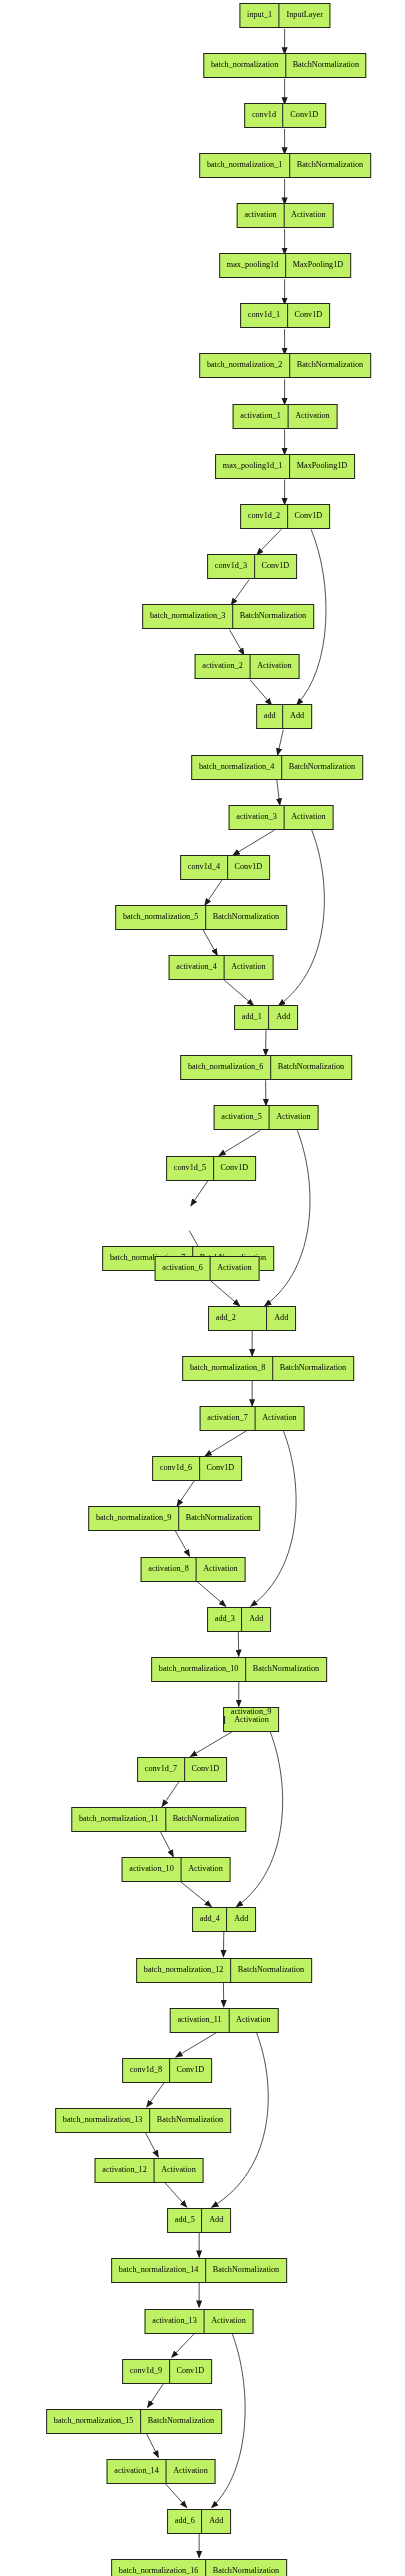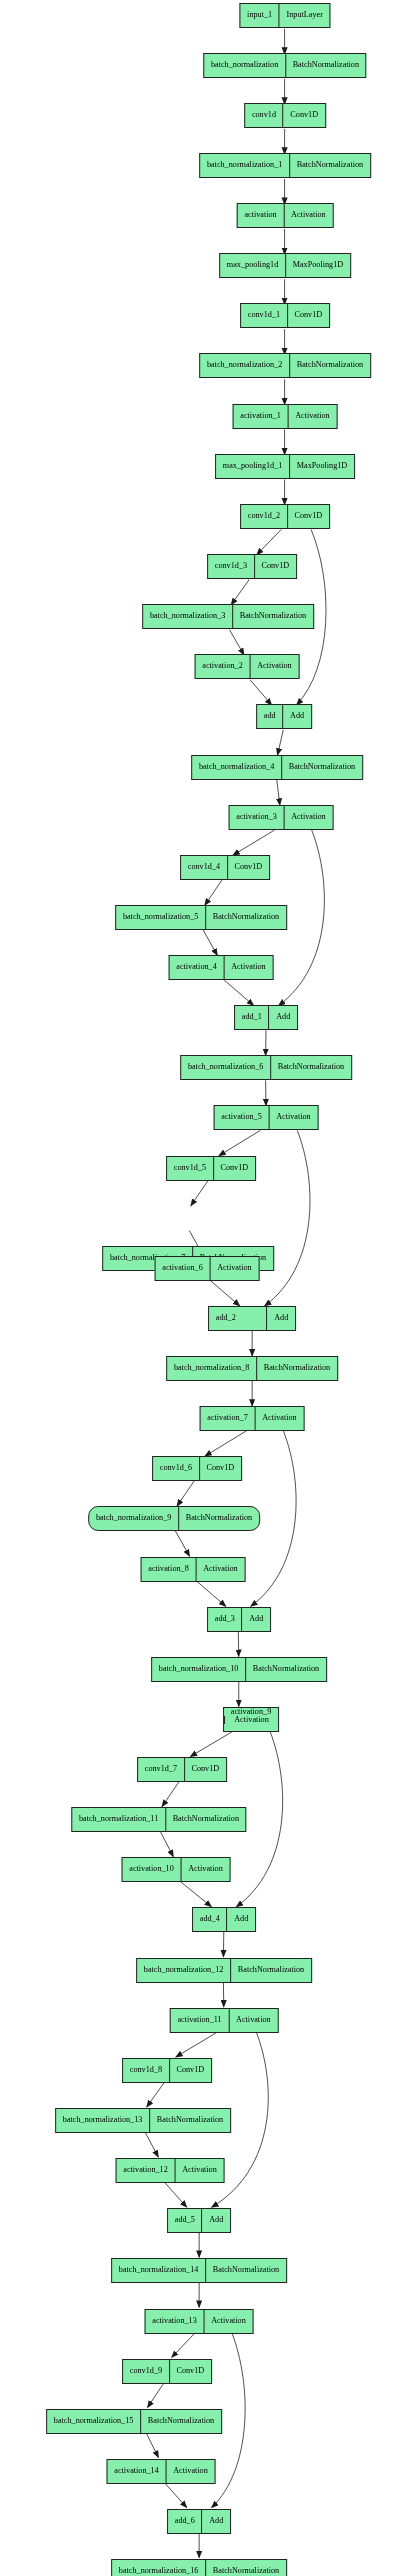--- a/index.html
+++ b/index.html
@@ -23,7 +23,7 @@
     align-items: stretch;
     height: 25px;
     box-sizing: border-box;
-    background: #86efac;
+    background: #bef264;
     border: 0.8px solid #222222;
     white-space: nowrap;
     z-index: 2;

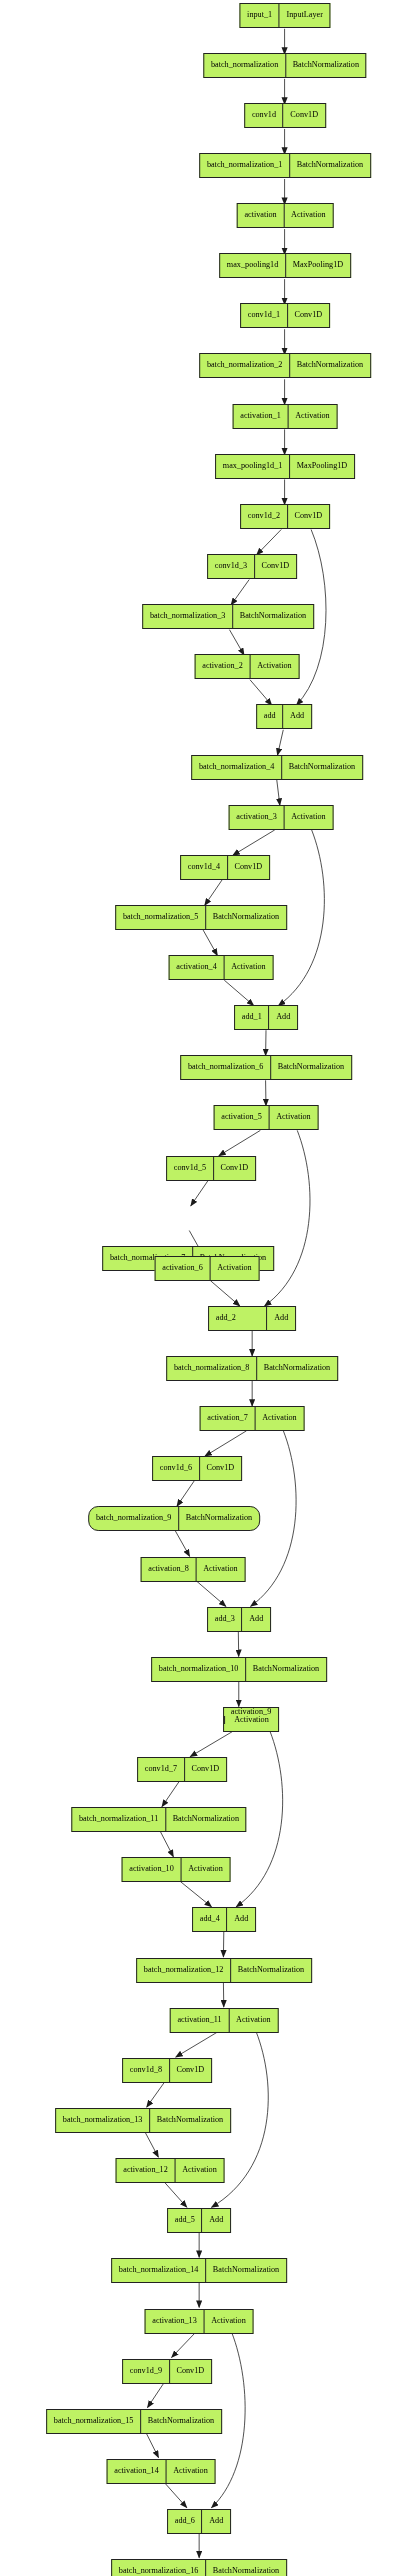--- a/index.html
+++ b/index.html
@@ -242,7 +242,7 @@
       <span class="cell">add_2</span>
       <span class="cell">Add</span>
     </div>
-    <div class="node" style="top: 1356px; left: 252px;">
+    <div class="node" style="top: 1356px; left: 268px;">
       <span class="cell">batch_normalization_8</span>
       <span class="cell">BatchNormalization</span>
     </div>

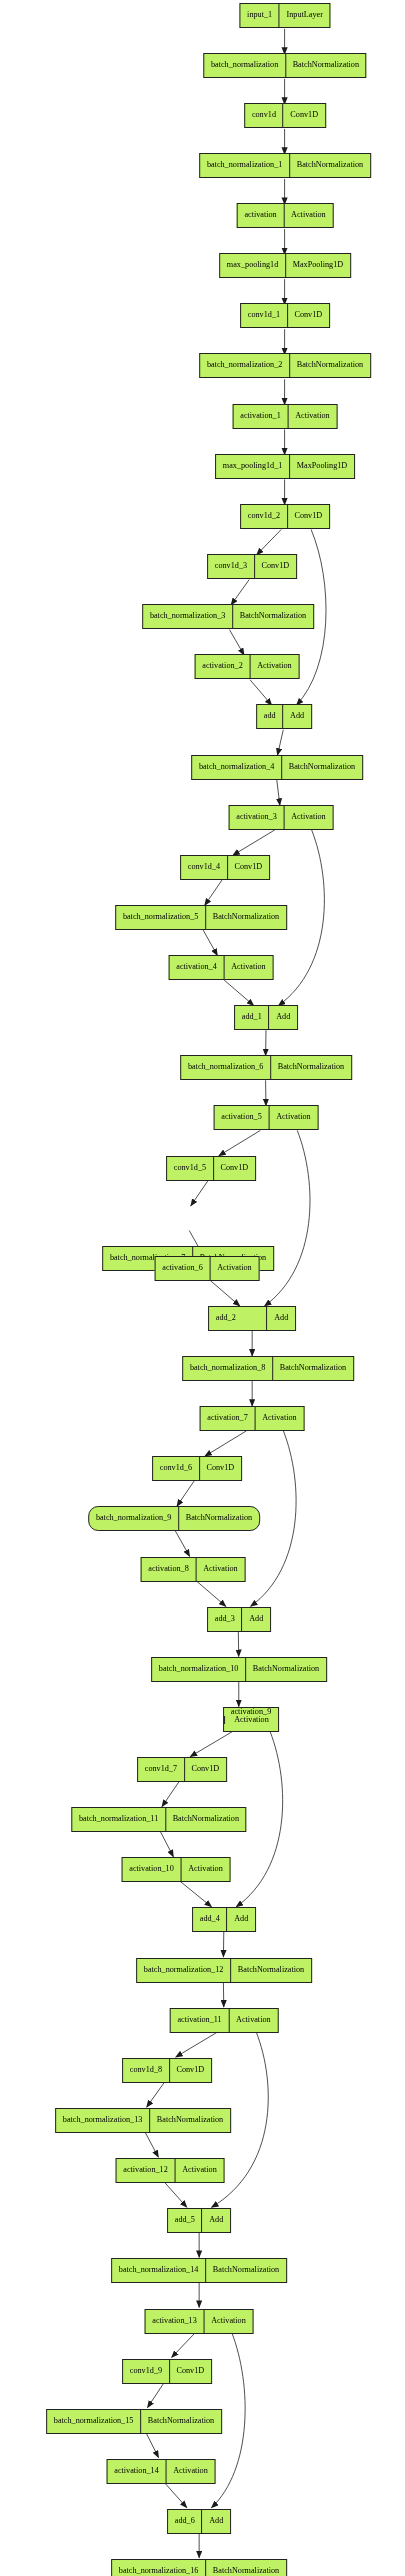--- a/index.html
+++ b/index.html
@@ -254,7 +254,7 @@
       <span class="cell">conv1d_6</span>
       <span class="cell">Conv1D</span>
     </div>
-    <div class="node" style="top: 1506px; left: 174px; border-radius: 10px;">
+    <div class="node" style="top: 1506px; left: 174px;">
       <span class="cell">batch_normalization_9</span>
       <span class="cell">BatchNormalization</span>
     </div>

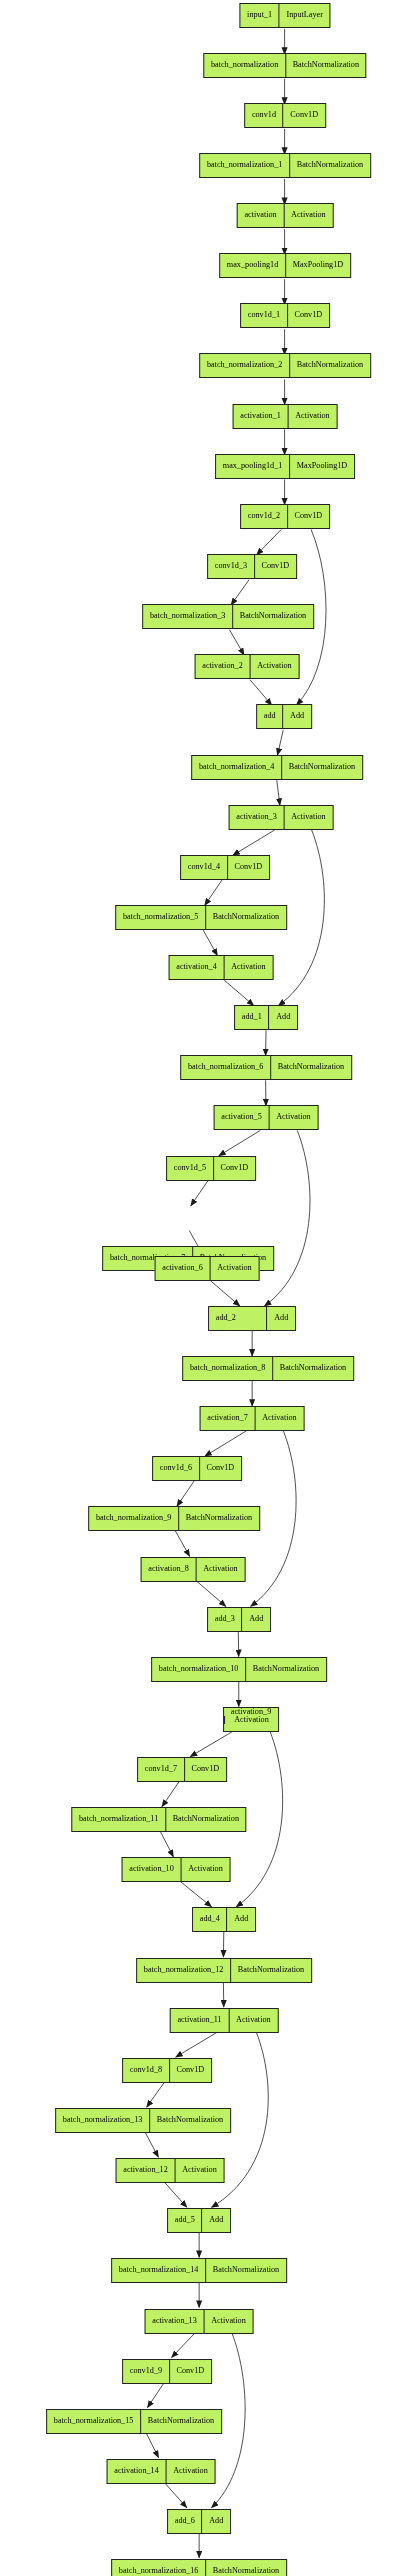--- a/index.html
+++ b/index.html
@@ -306,7 +306,7 @@
       <span class="cell">batch_normalization_13</span>
       <span class="cell">BatchNormalization</span>
     </div>
-    <div class="node" style="top: 2158px; left: 170px; justify-content: center;">
+    <div class="node" style="top: 2158px; left: 149px; justify-content: center;">
       <span class="cell">activation_12</span>
       <span class="cell">Activation</span>
     </div>

